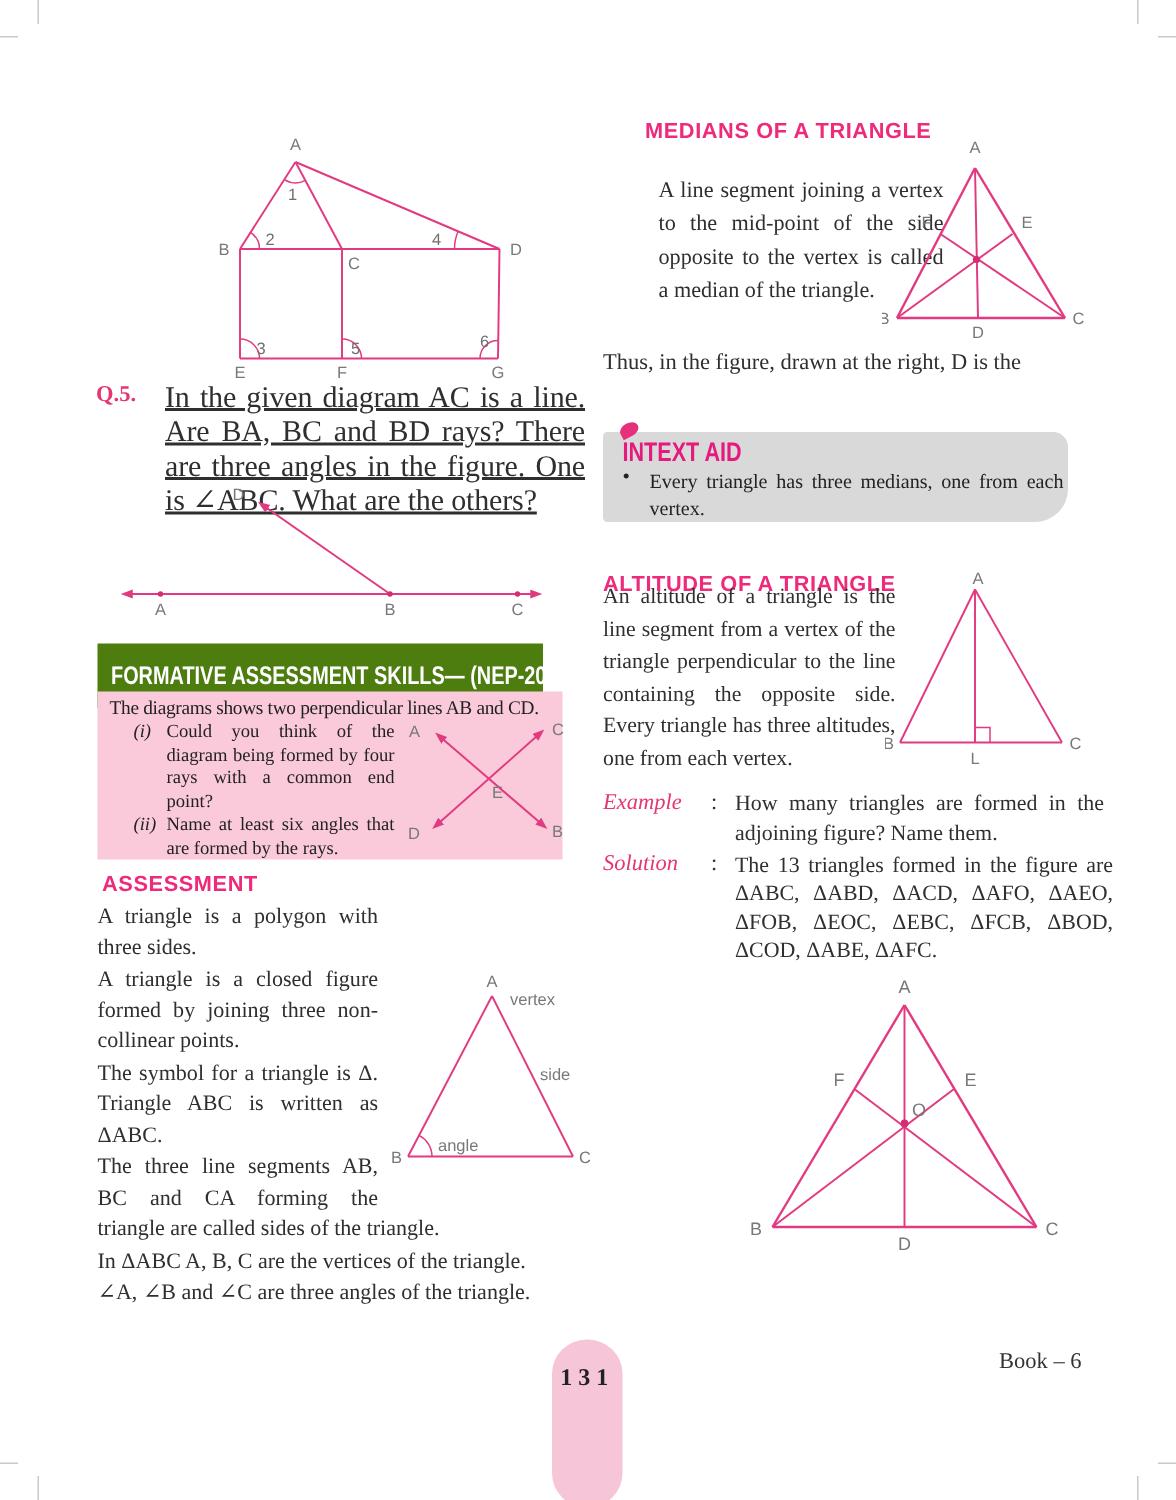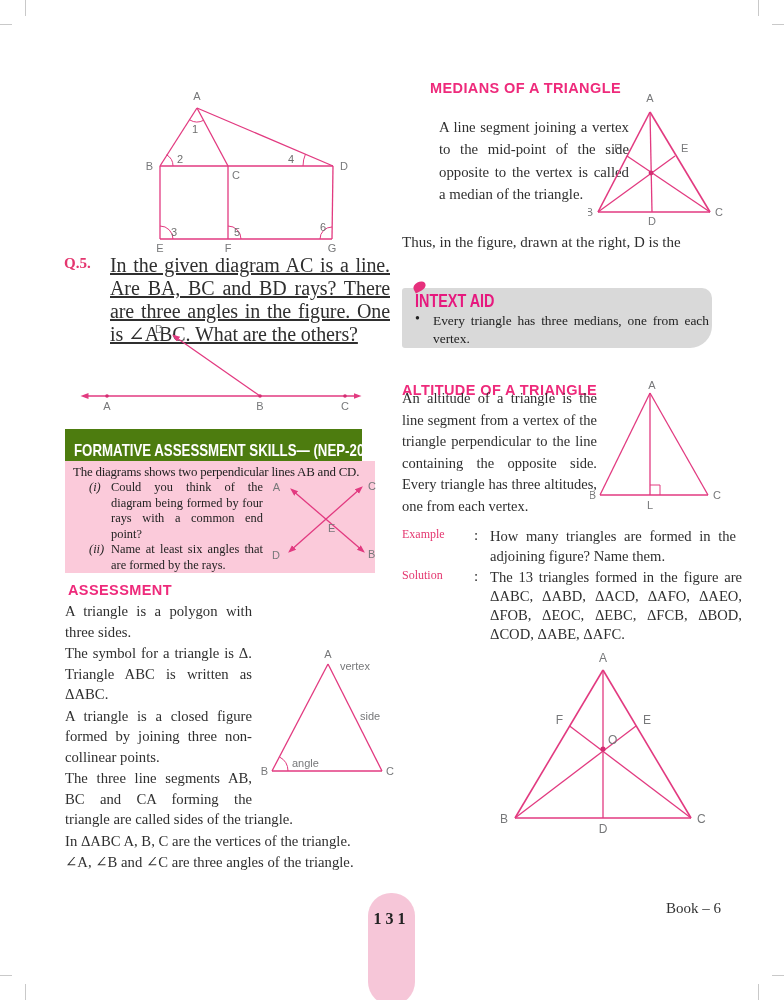--- a/index.html
+++ b/index.html
@@ -47,7 +47,7 @@
   .alt-para{left:402px;top:388px;width:195px;font-size:14.5px;line-height:21.6px;}
   .ex-row{left:402px;top:527px;width:338px;display:flex;}
   .sol-row{left:402px;top:568px;width:340px;display:flex;}
-  .ex-lbl{width:72px;flex:none;color:#e4366f;font-size:12px;}
+  .ex-lbl{width:72px;flex:none;color:#e4366f;font-size:15px;font-style:italic;}
   .ex-colon{width:16px;flex:none;font-size:15px;color:#2f2f2f;}
   .ex-txt{width:246px;font-size:14.6px;line-height:19.5px;text-align:justify;}
   .sol-txt{width:252px;font-size:14.6px;line-height:19px;text-align:justify;}

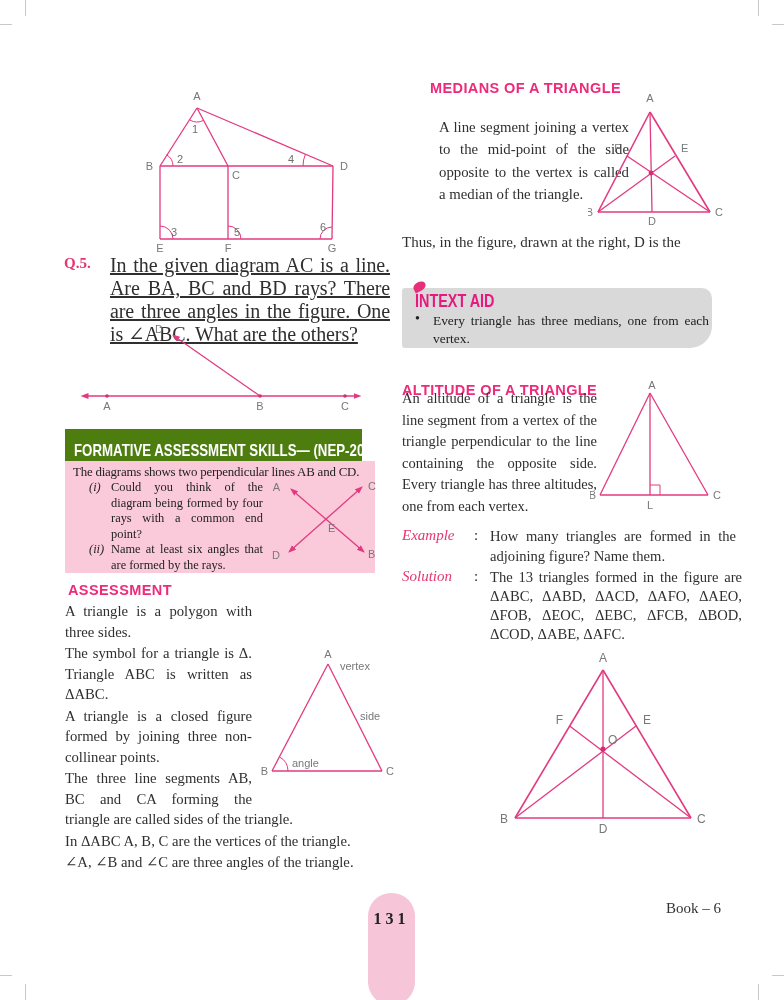--- a/index.html
+++ b/index.html
@@ -177,8 +177,8 @@
       <text x="32" y="119" text-anchor="start">angle</text>
     </svg>
     <p>A triangle is a polygon with three sides.</p>
+    <p>A triangle is a closed figure formed by joining three non-collinear points.</p>
     <p>The symbol for a triangle is Δ. Triangle ABC is written as ΔABC.</p>
-    <p>A triangle is a closed figure formed by joining three non-collinear points.</p>
     <p>The three line segments AB, BC and CA forming the triangle are called sides of the triangle.</p>
     <p>In ΔABC A, B, C are the vertices of the triangle.</p>
     <p>∠A, ∠B and ∠C are three angles of the triangle.</p>

